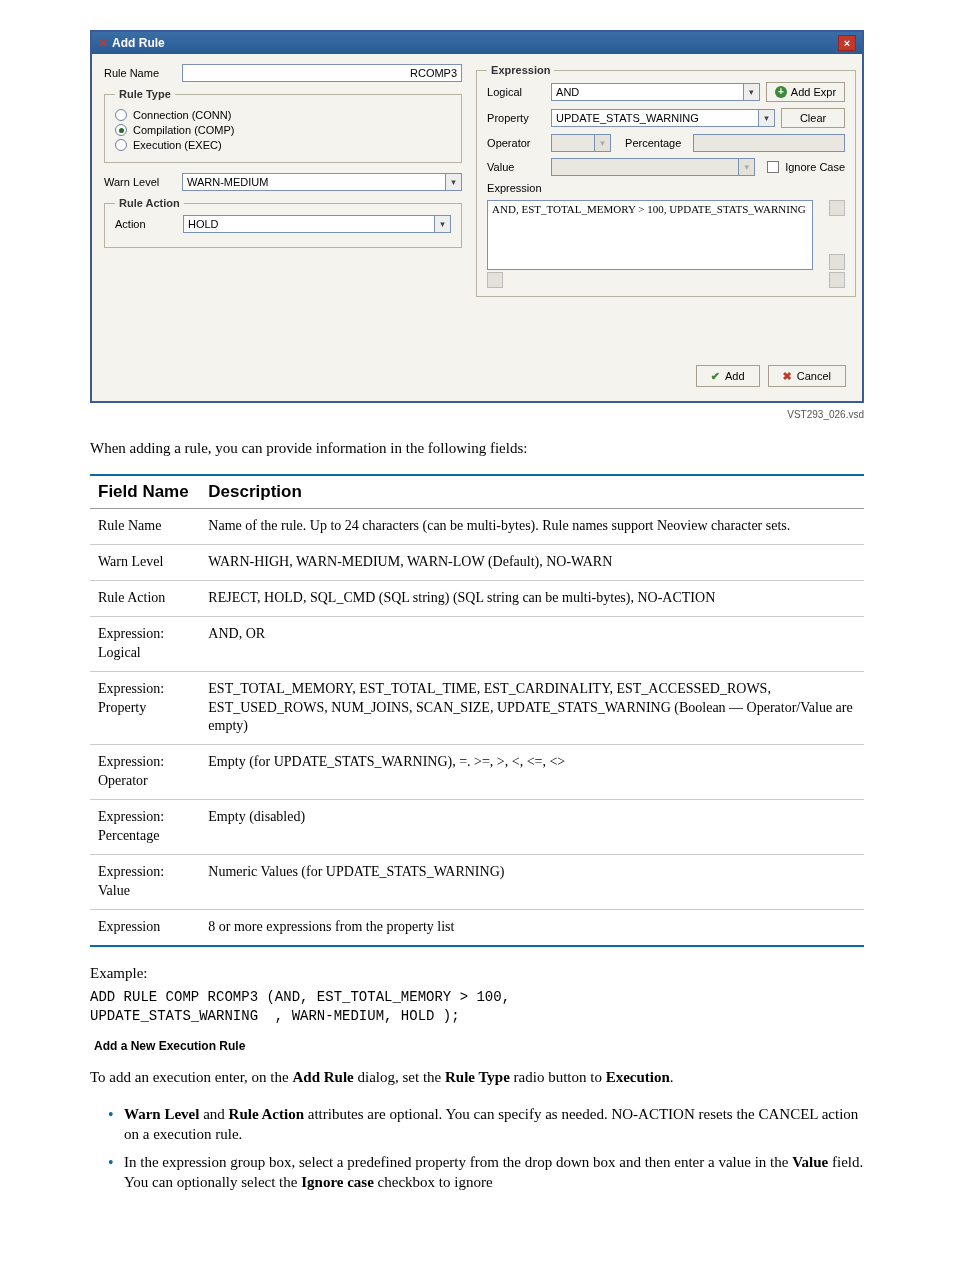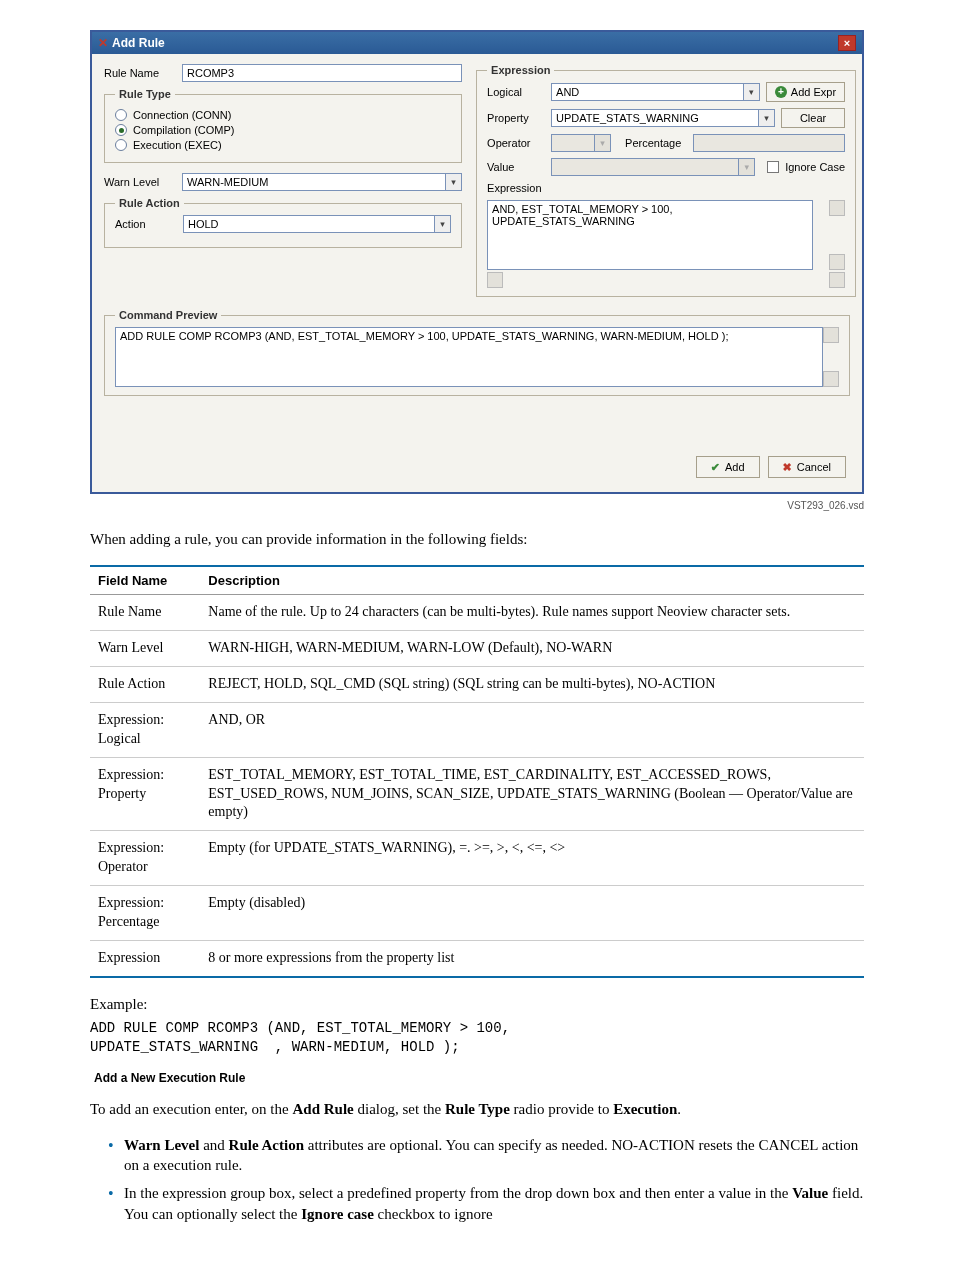--- a/index.html
+++ b/index.html
@@ -14,7 +14,7 @@
   .rightcol { flex: 1; }
   .rowfield { display: flex; align-items: center; gap: 10px; margin-bottom: 6px; }
   .lbl { width: 68px; font-size: 11px; }
-  .tin { border: 1px solid #7a92b8; background: #fff; height: 18px; padding: 1px 4px; font-size: 11px; flex: 1; }
+  .tin { border: 1px solid #7a92b8; background: #fff; height: 18px; padding: 1px 4px; font-size: 11px; flex: 1; text-align: right; }
   .tin.disabled { background: #e9e7e0; }
   fieldset { border: 1px solid #b8b2a0; padding: 6px 10px 8px 10px; margin-bottom: 8px; }
   fieldset legend { font-size: 11px; font-weight: bold; padding: 0 4px; color: #333; }

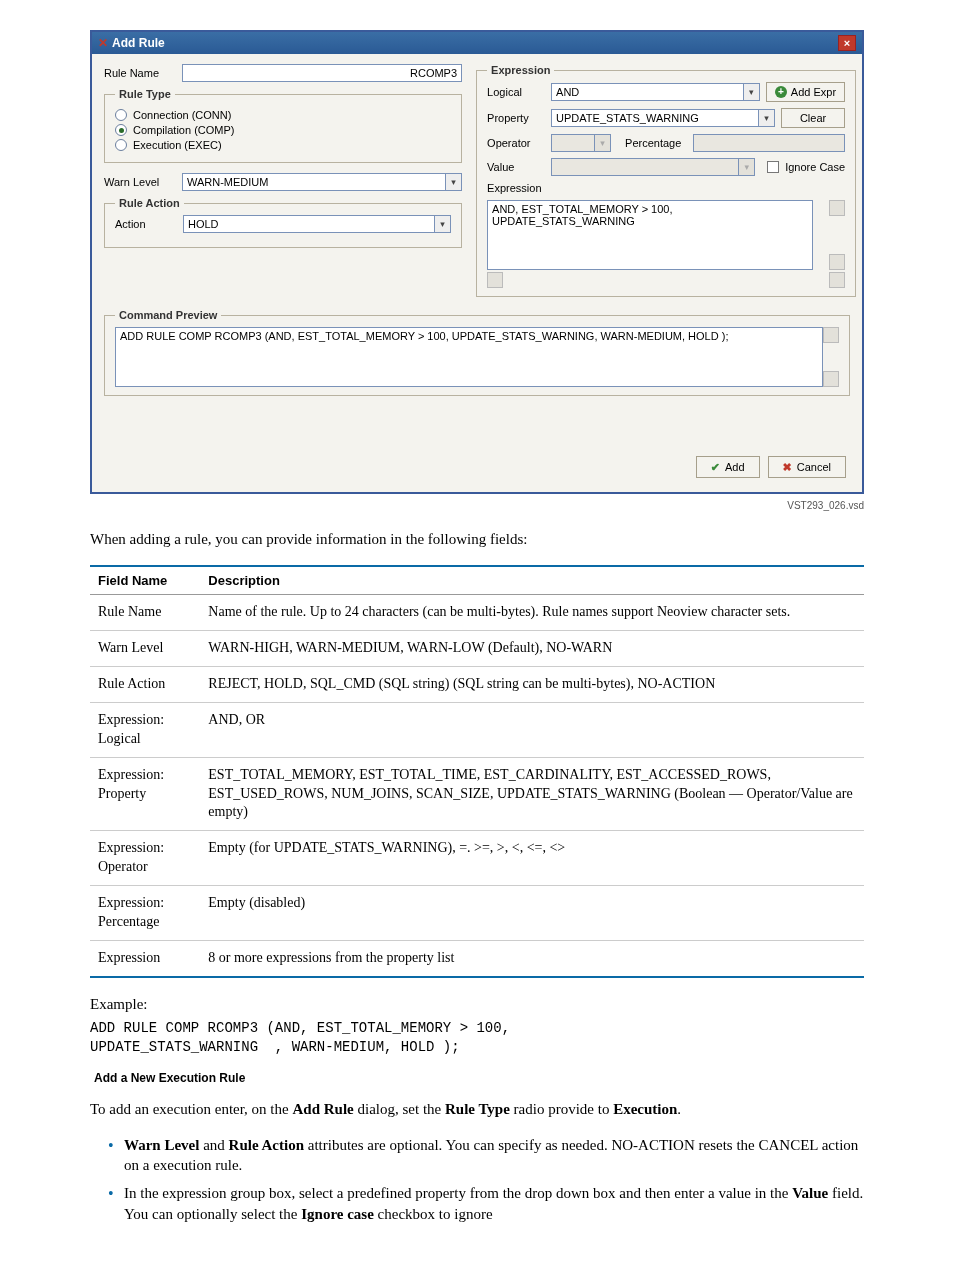--- a/index.html
+++ b/index.html
@@ -146,7 +146,7 @@
           <div class="exprrow" style="align-items:flex-start">
             <span class="exprlbl">Expression</span>
           </div>
-          <div style="display:flex;gap:16px;">
+          <div style="display:flex;gap:16px;font-family:Liberation Serif, serif;">
             <div class="exprbox">AND, EST_TOTAL_MEMORY &gt; 100, UPDATE_STATS_WARNING</div>
             <div style="display:flex;flex-direction:column;justify-content:space-between;">
               <span class="scrollbtn"></span>

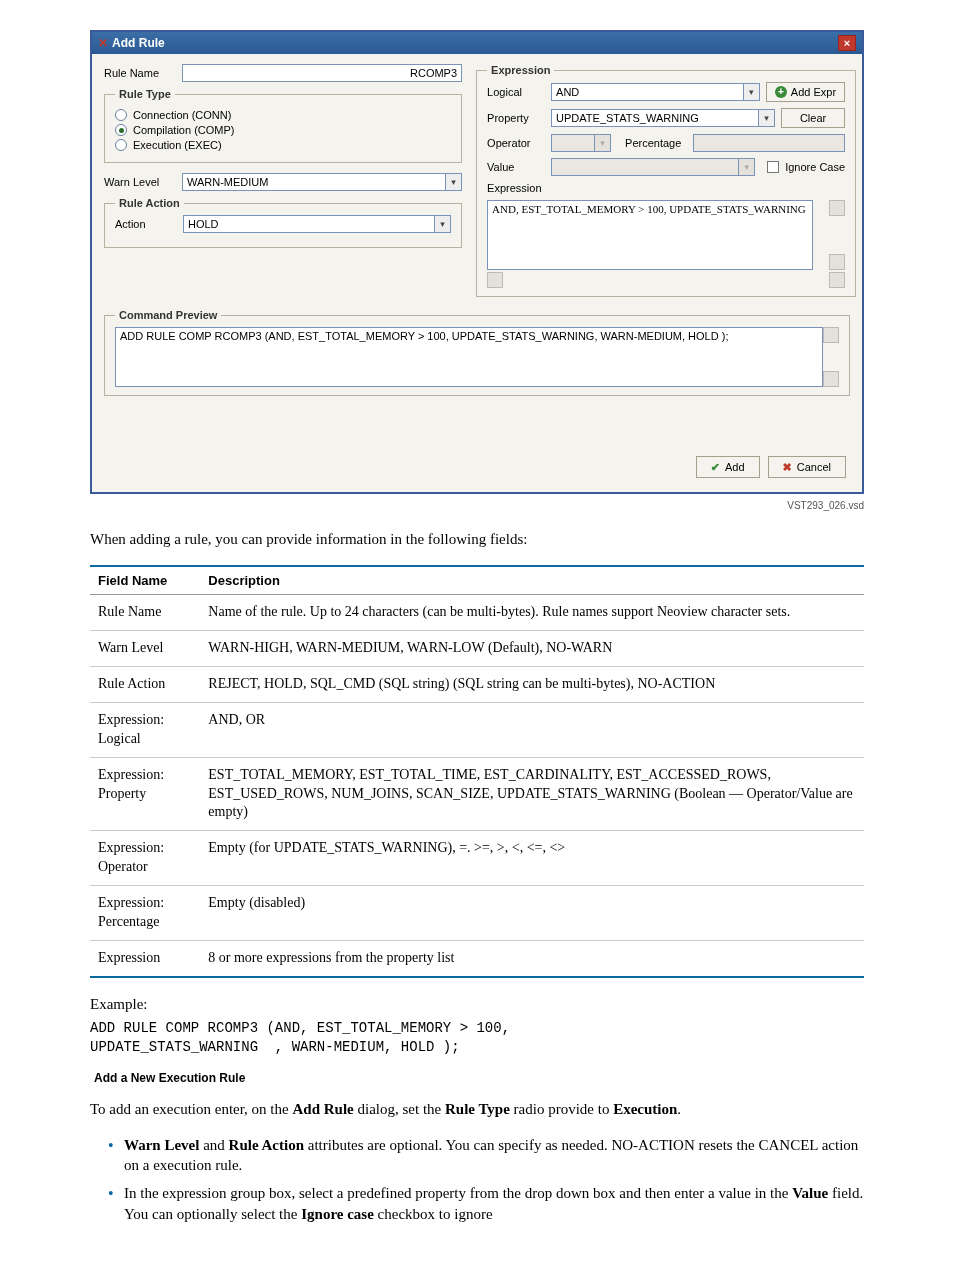--- a/index.html
+++ b/index.html
@@ -161,16 +161,6 @@
       </div>
     </div>
 
-    <fieldset style="margin-top:4px">
-      <legend>Command Preview</legend>
-      <div style="display:flex">
-        <div class="cmdbox">ADD RULE COMP RCOMP3 (AND, EST_TOTAL_MEMORY &gt; 100, UPDATE_STATS_WARNING, WARN-MEDIUM, HOLD );</div>
-        <div style="display:flex;flex-direction:column;justify-content:space-between;">
-          <span class="scrollbtn"></span>
-          <span class="scrollbtn"></span>
-        </div>
-      </div>
-    </fieldset>
 
     <div class="btnrow">
       <button class="dlgbtn">

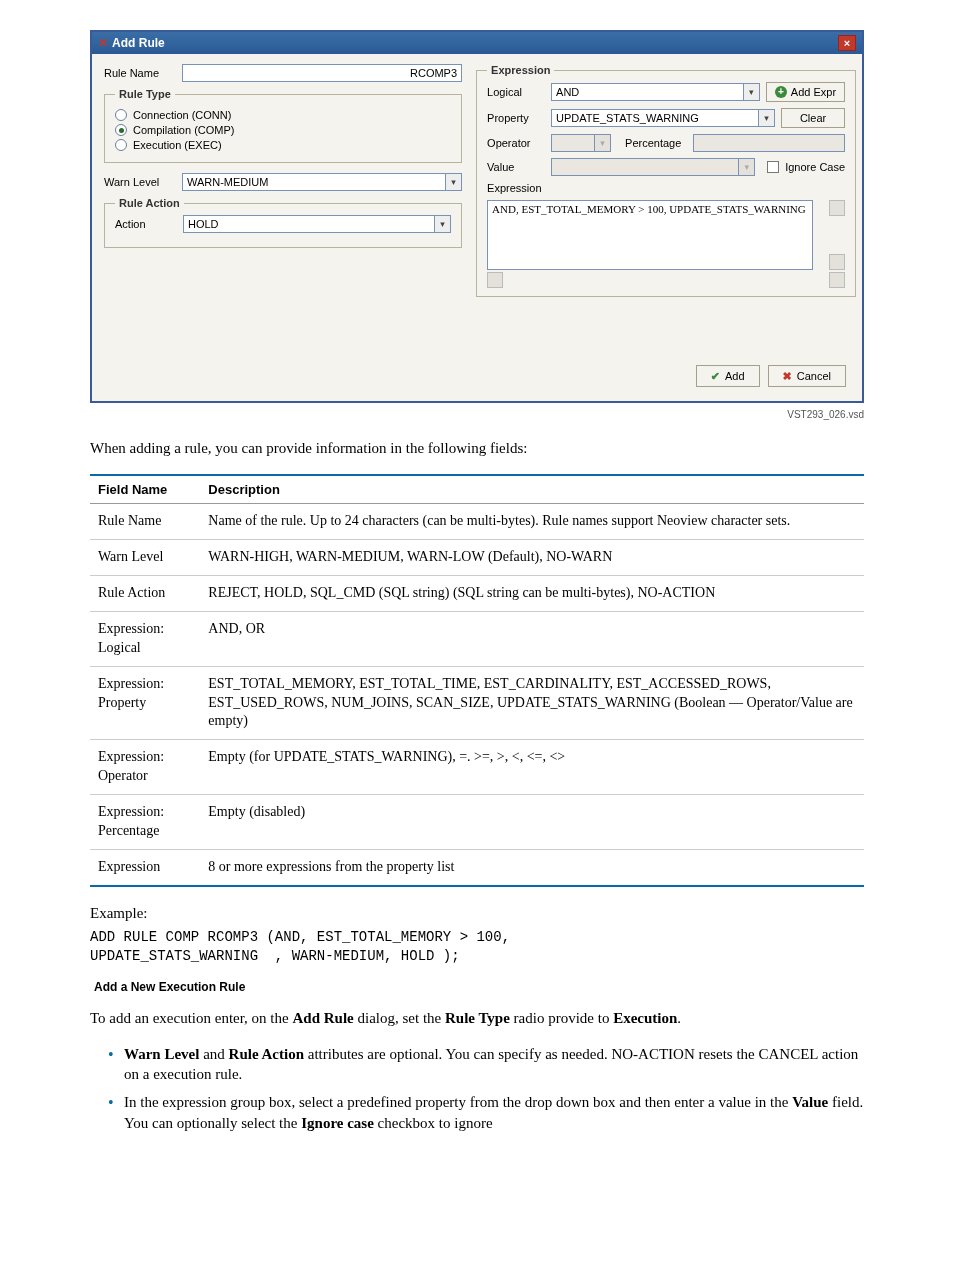--- a/index.html
+++ b/index.html
@@ -40,7 +40,7 @@
   .visd { text-align: right; font-size: 10px; color: #555; margin-bottom: 18px; font-family: Arial, sans-serif; }
   .bodytext { font-size: 15px; line-height: 1.35; margin: 14px 0 16px 0; }
   table.doc { width: 100%; border-collapse: collapse; font-size: 14px; }
-  table.doc th { text-align: left; border-top: 2px solid #0a6aa6; border-bottom: 1px solid #999; padding: 6px 8px; font-family: Arial, sans-serif; font-weight: bold; font-size: 13px; }
+  table.doc th { text-align: left; border-top: 2px solid #0a6aa6; border-bottom: 1px solid #999; padding: 6px 8px; font-family: Arial, sans-serif; font-weight: bold; font-size: 17px; }
   table.doc td { border-bottom: 1px solid #ccc; padding: 8px 8px; vertical-align: top; line-height: 1.35; }
   table.doc tr:last-child td { border-bottom: 2px solid #0a6aa6; }
   .example-hd { font-size: 15px; margin-top: 18px; margin-bottom: 6px; }

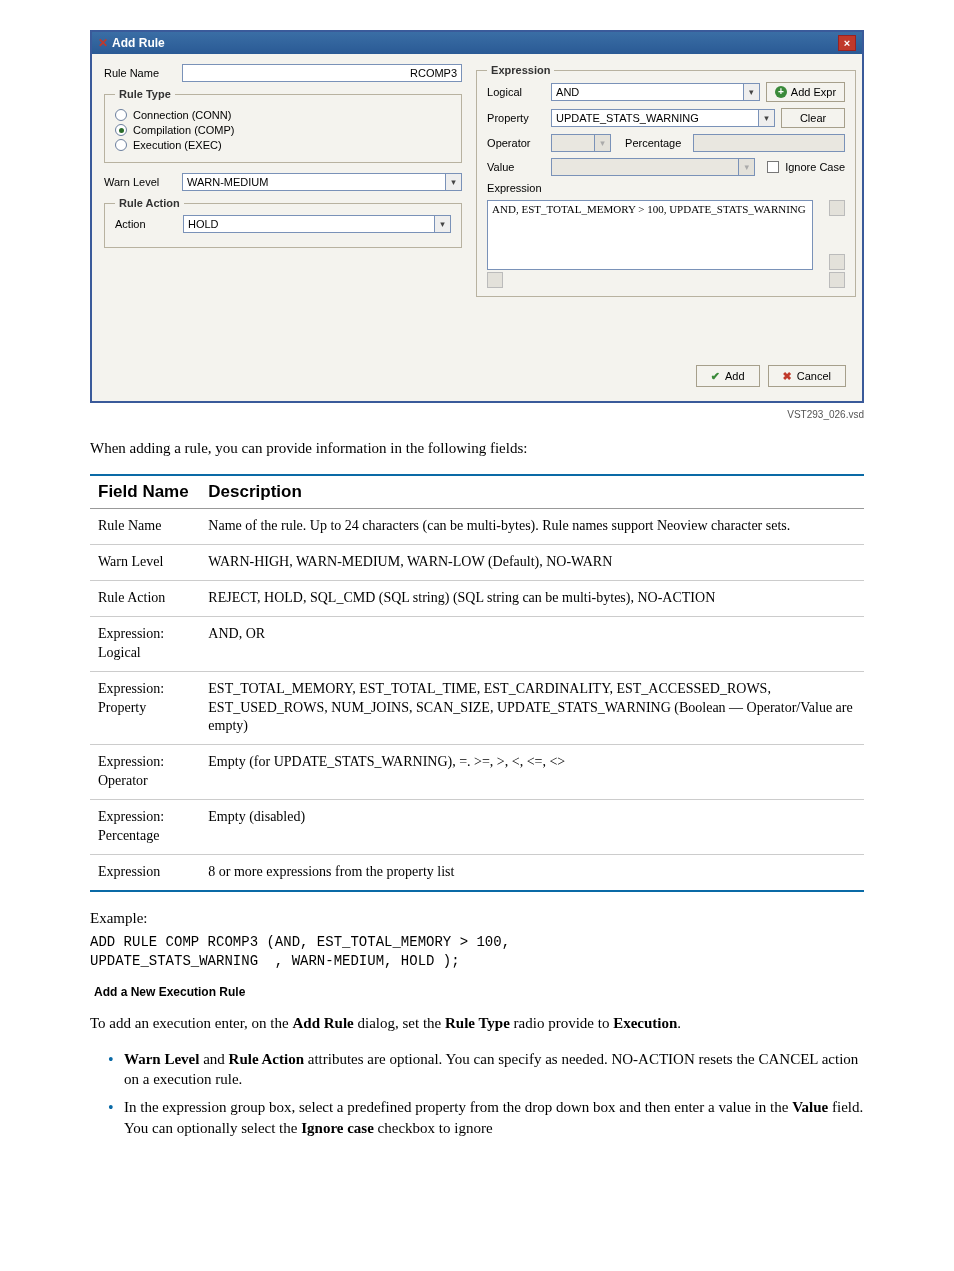--- a/index.html
+++ b/index.html
@@ -215,6 +215,10 @@
         <td>Empty (disabled)</td>
       </tr>
       <tr>
+        <td>Expression: Value</td>
+        <td>Numeric Values (for UPDATE_STATS_WARNING)</td>
+      </tr>
+      <tr>
         <td>Expression</td>
         <td>8 or more expressions from the property list</td>
       </tr>

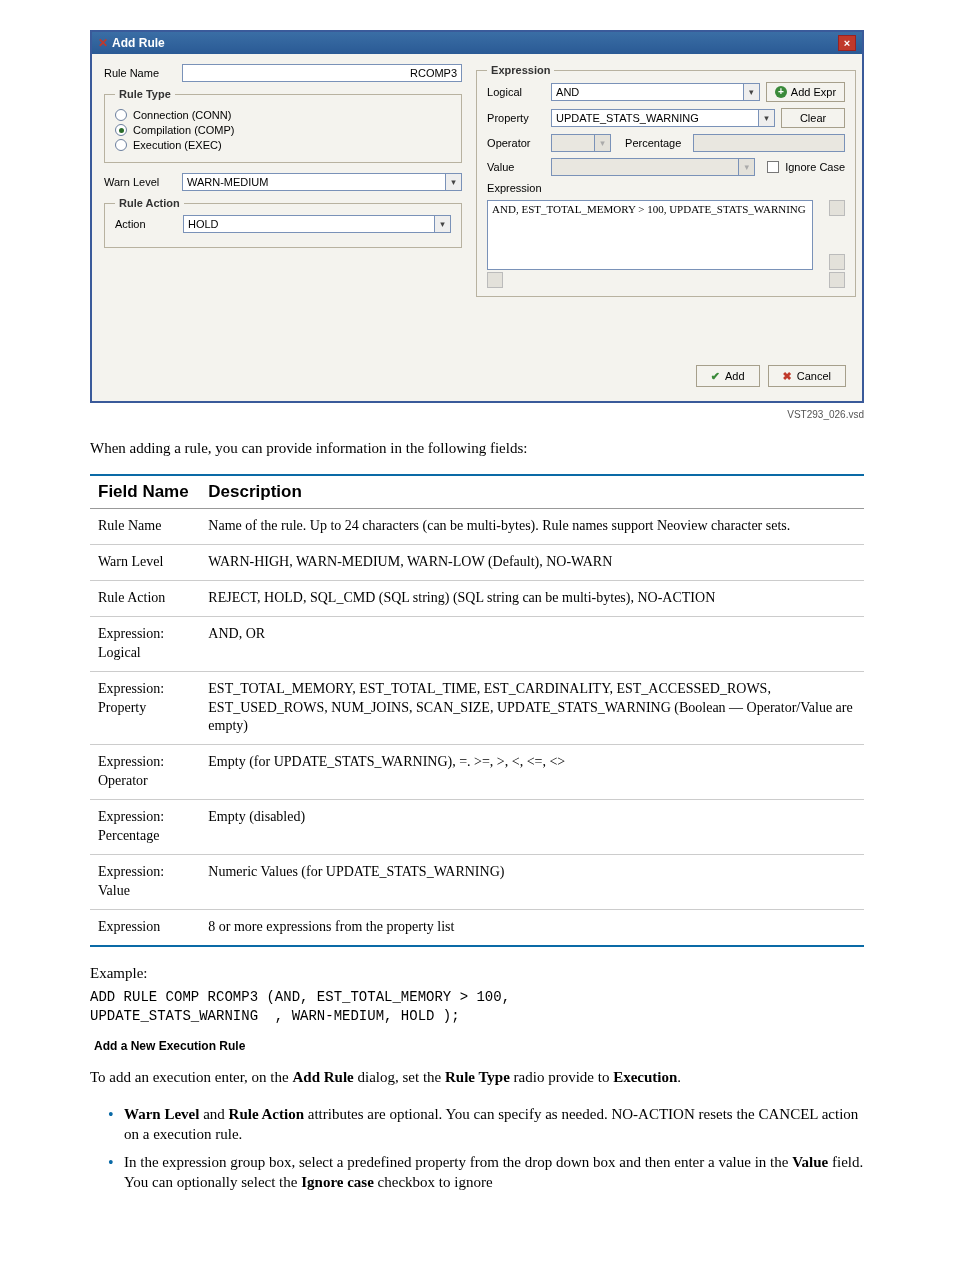--- a/index.html
+++ b/index.html
@@ -231,7 +231,7 @@
 
 <div class="h4">Add a New Execution Rule</div>
 <p class="bodytext">
-  <span>To add an execution enter, on the </span><b>Add Rule</b><span> dialog, set the </span><b>Rule Type</b><span> radio provide to </span><b>Execution</b><span>.</span>
+  <span>To add an execution enter, on the </span><b>Add Rule</b><span> dialog, set the </span><b>Rule Type</b><span> radio button to </span><b>Execution</b><span>.</span>
 </p>
 <ul class="bul">
   <li>

